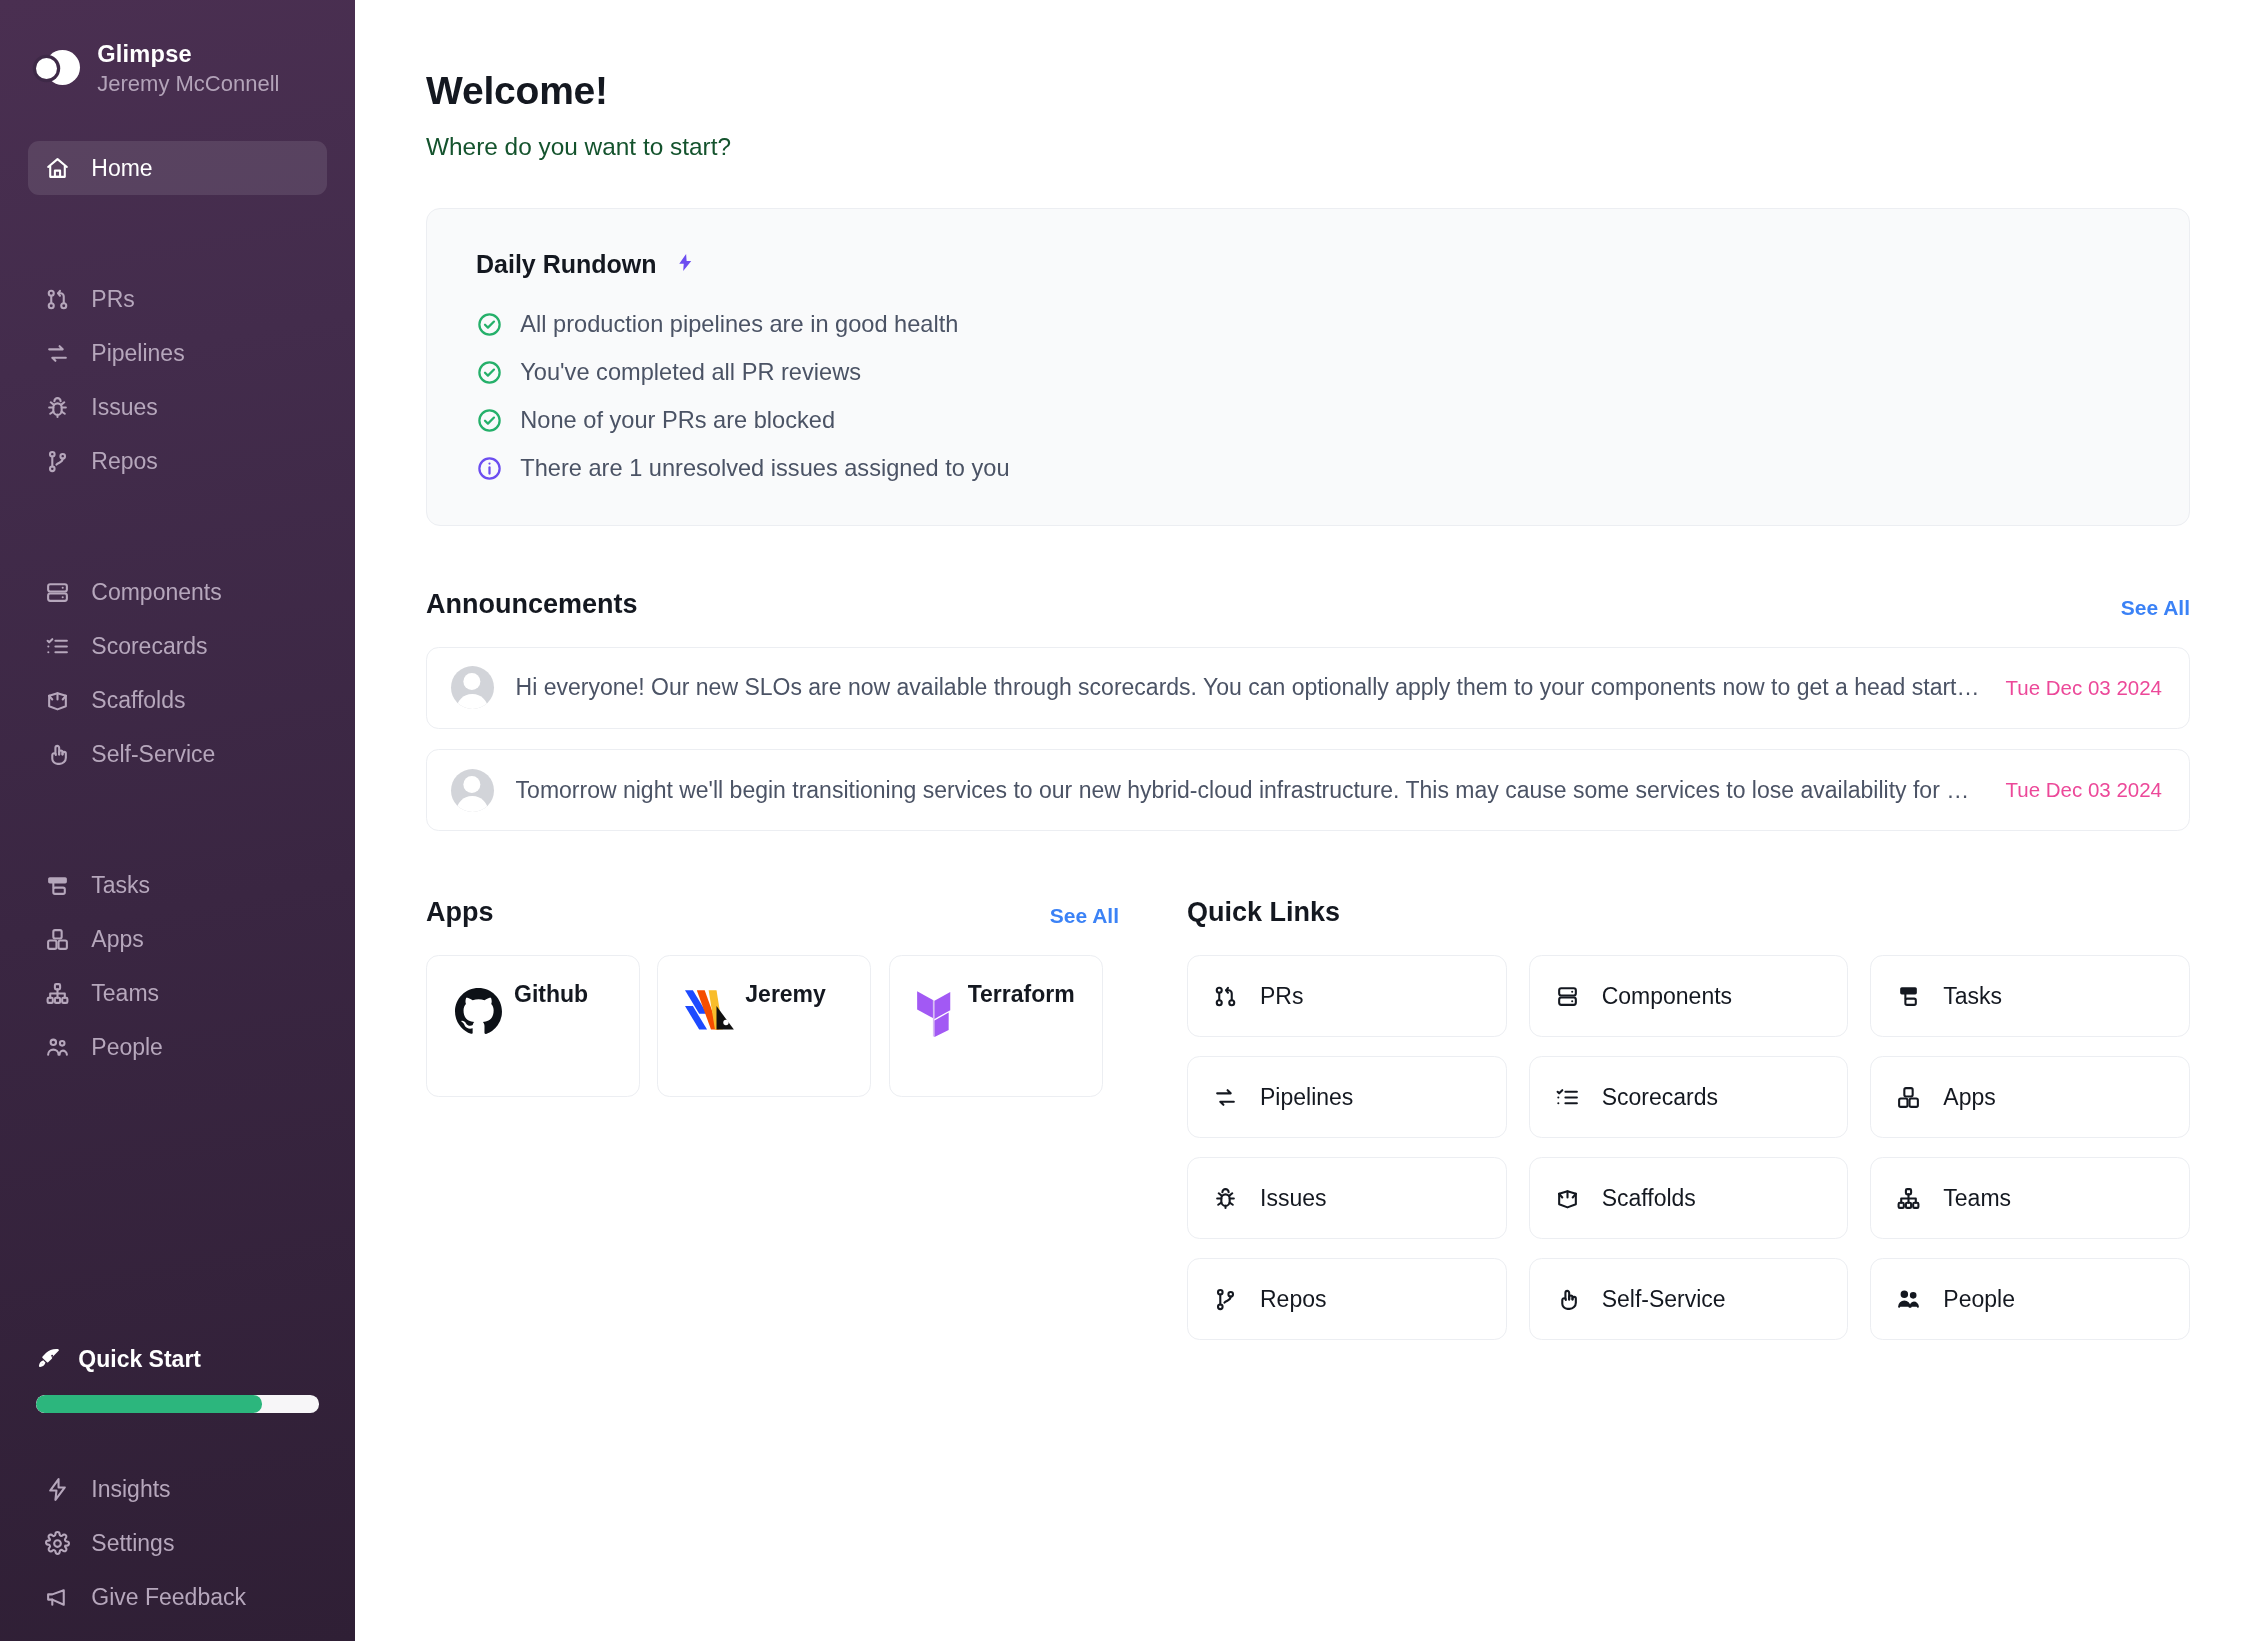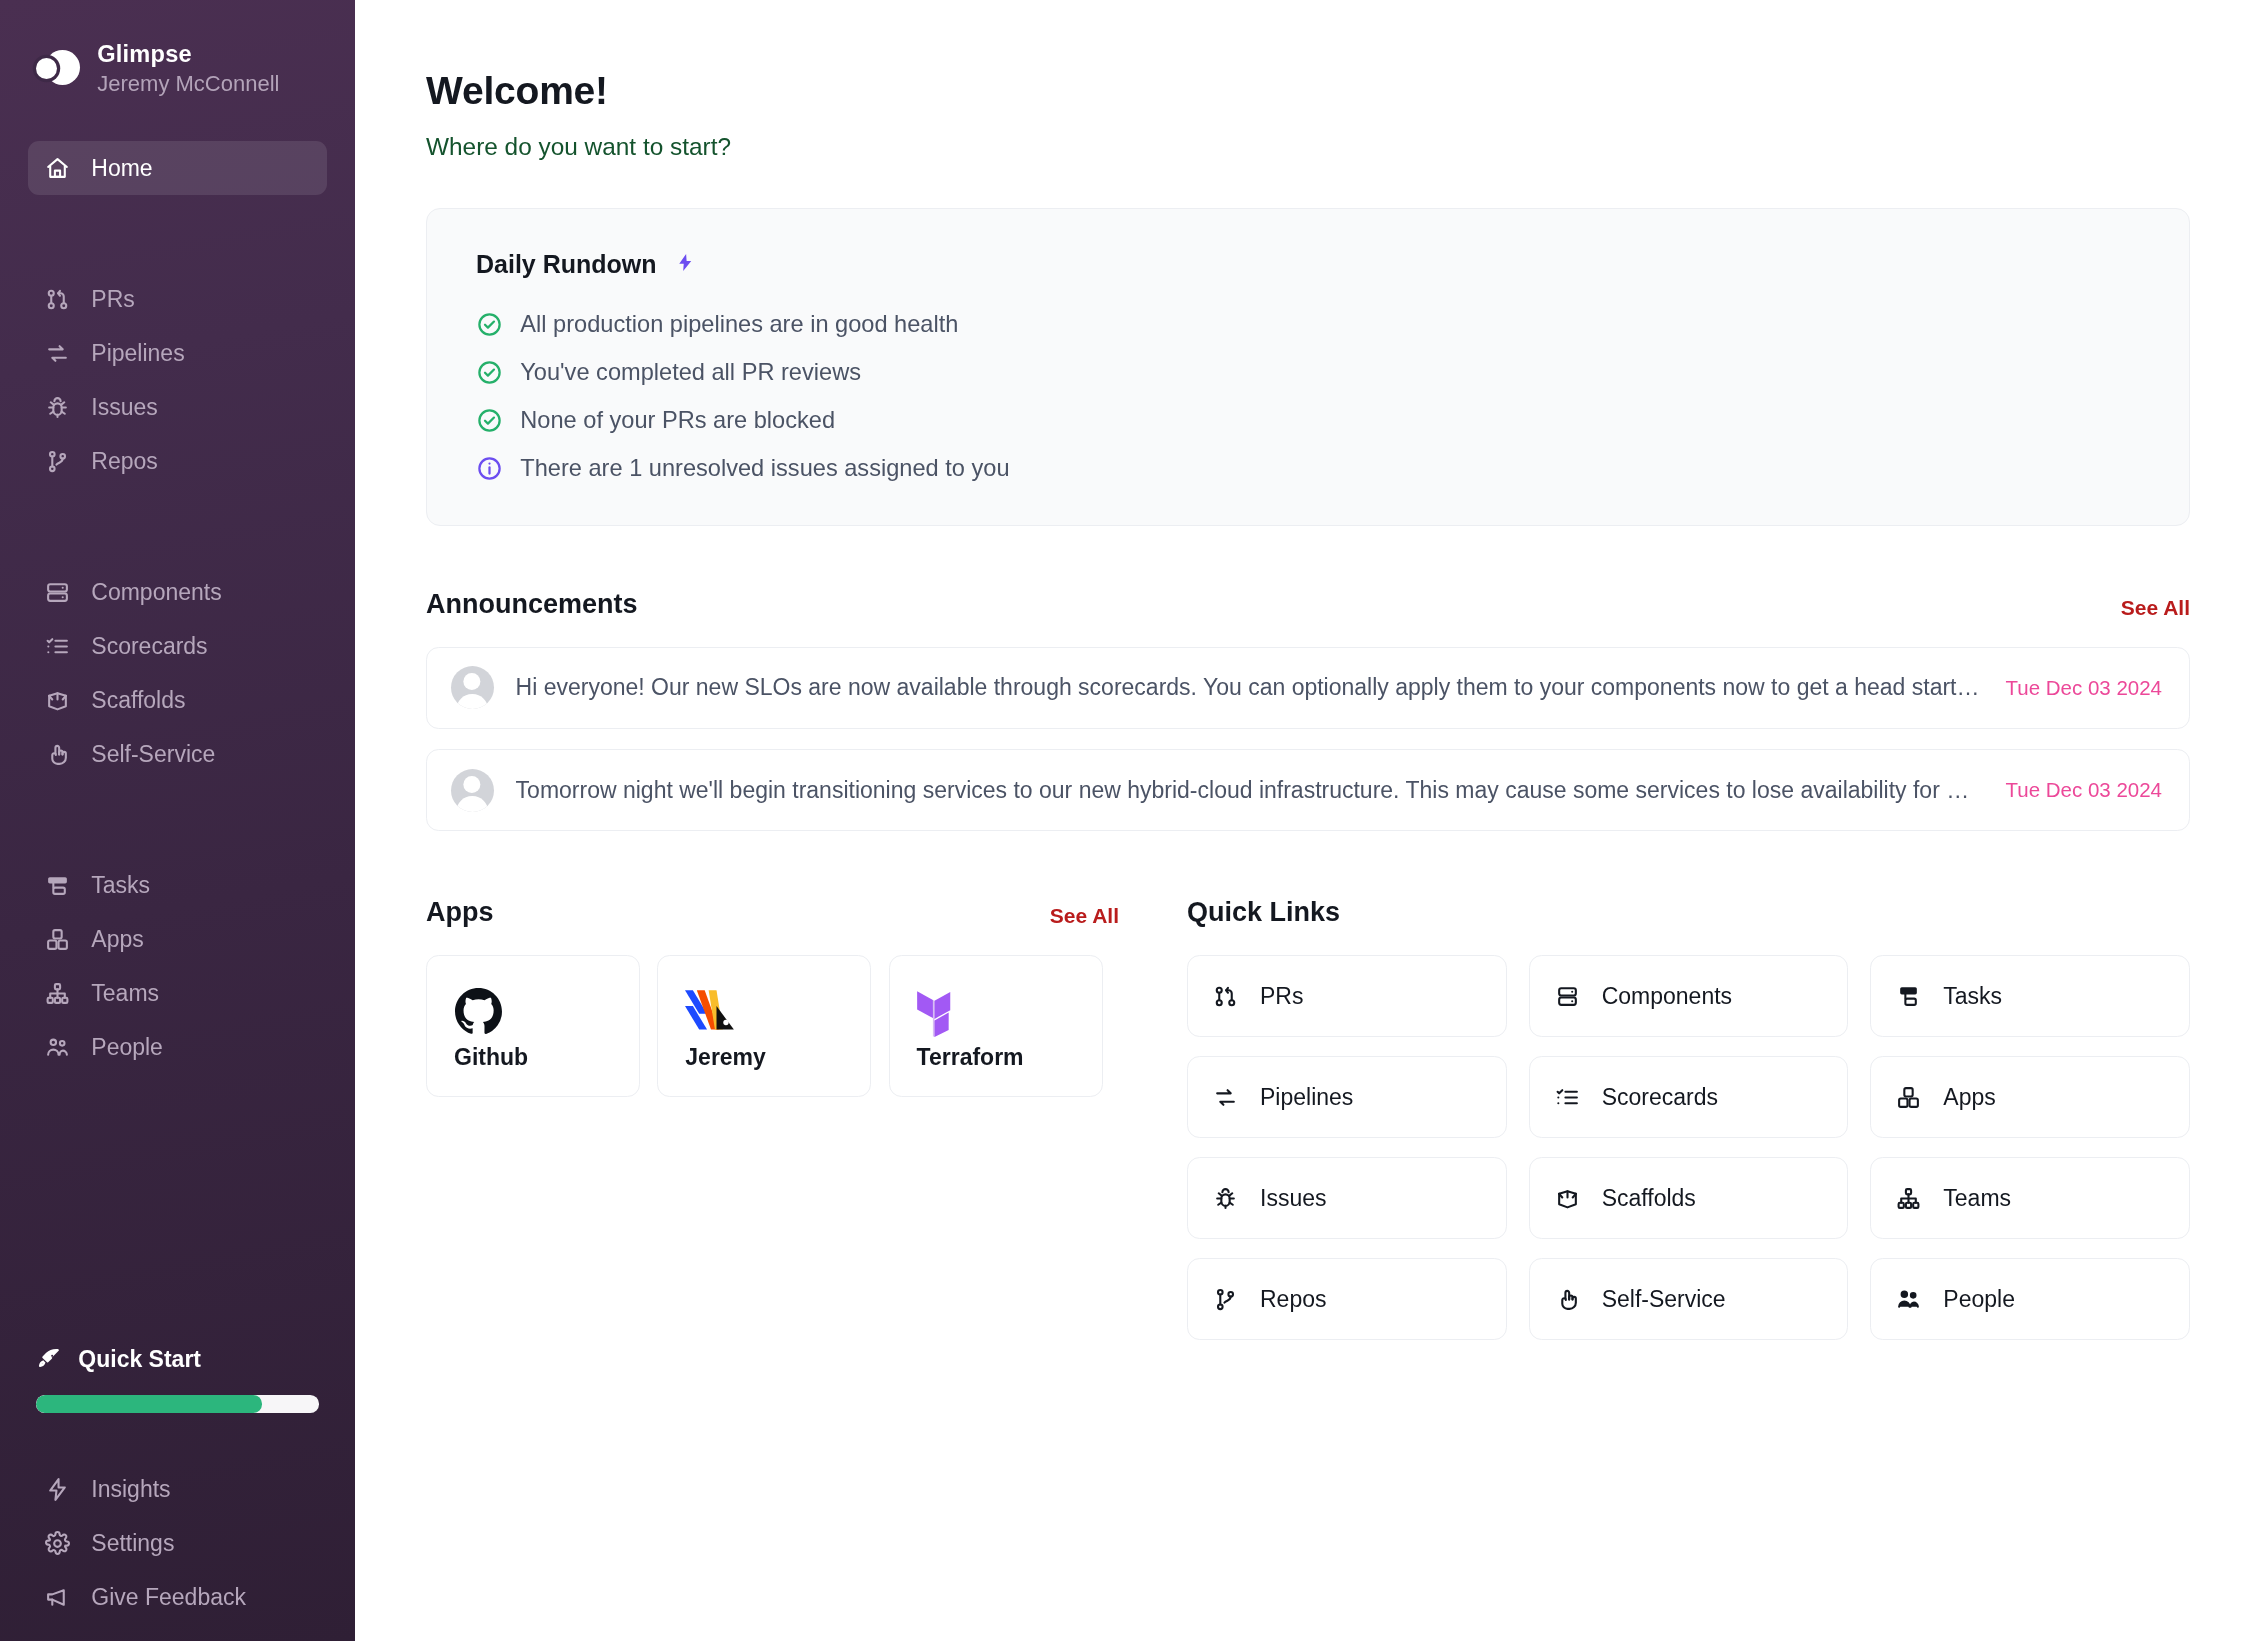--- a/index.html
+++ b/index.html
@@ -104,7 +104,7 @@
     text-align: right;
   }
   .section-title { font-size: 27px; font-weight: bold; color: #141820; }
-  .see-all { font-size: 21px; color: #b91c1c; font-weight: bold; cursor: pointer; }
+  .see-all { font-size: 21px; color: #3b82f6; font-weight: bold; cursor: pointer; }
 
   .ann-list { margin-top: 27px; display: flex; flex-direction: column; gap: 20.5px; }
   .ann-row {

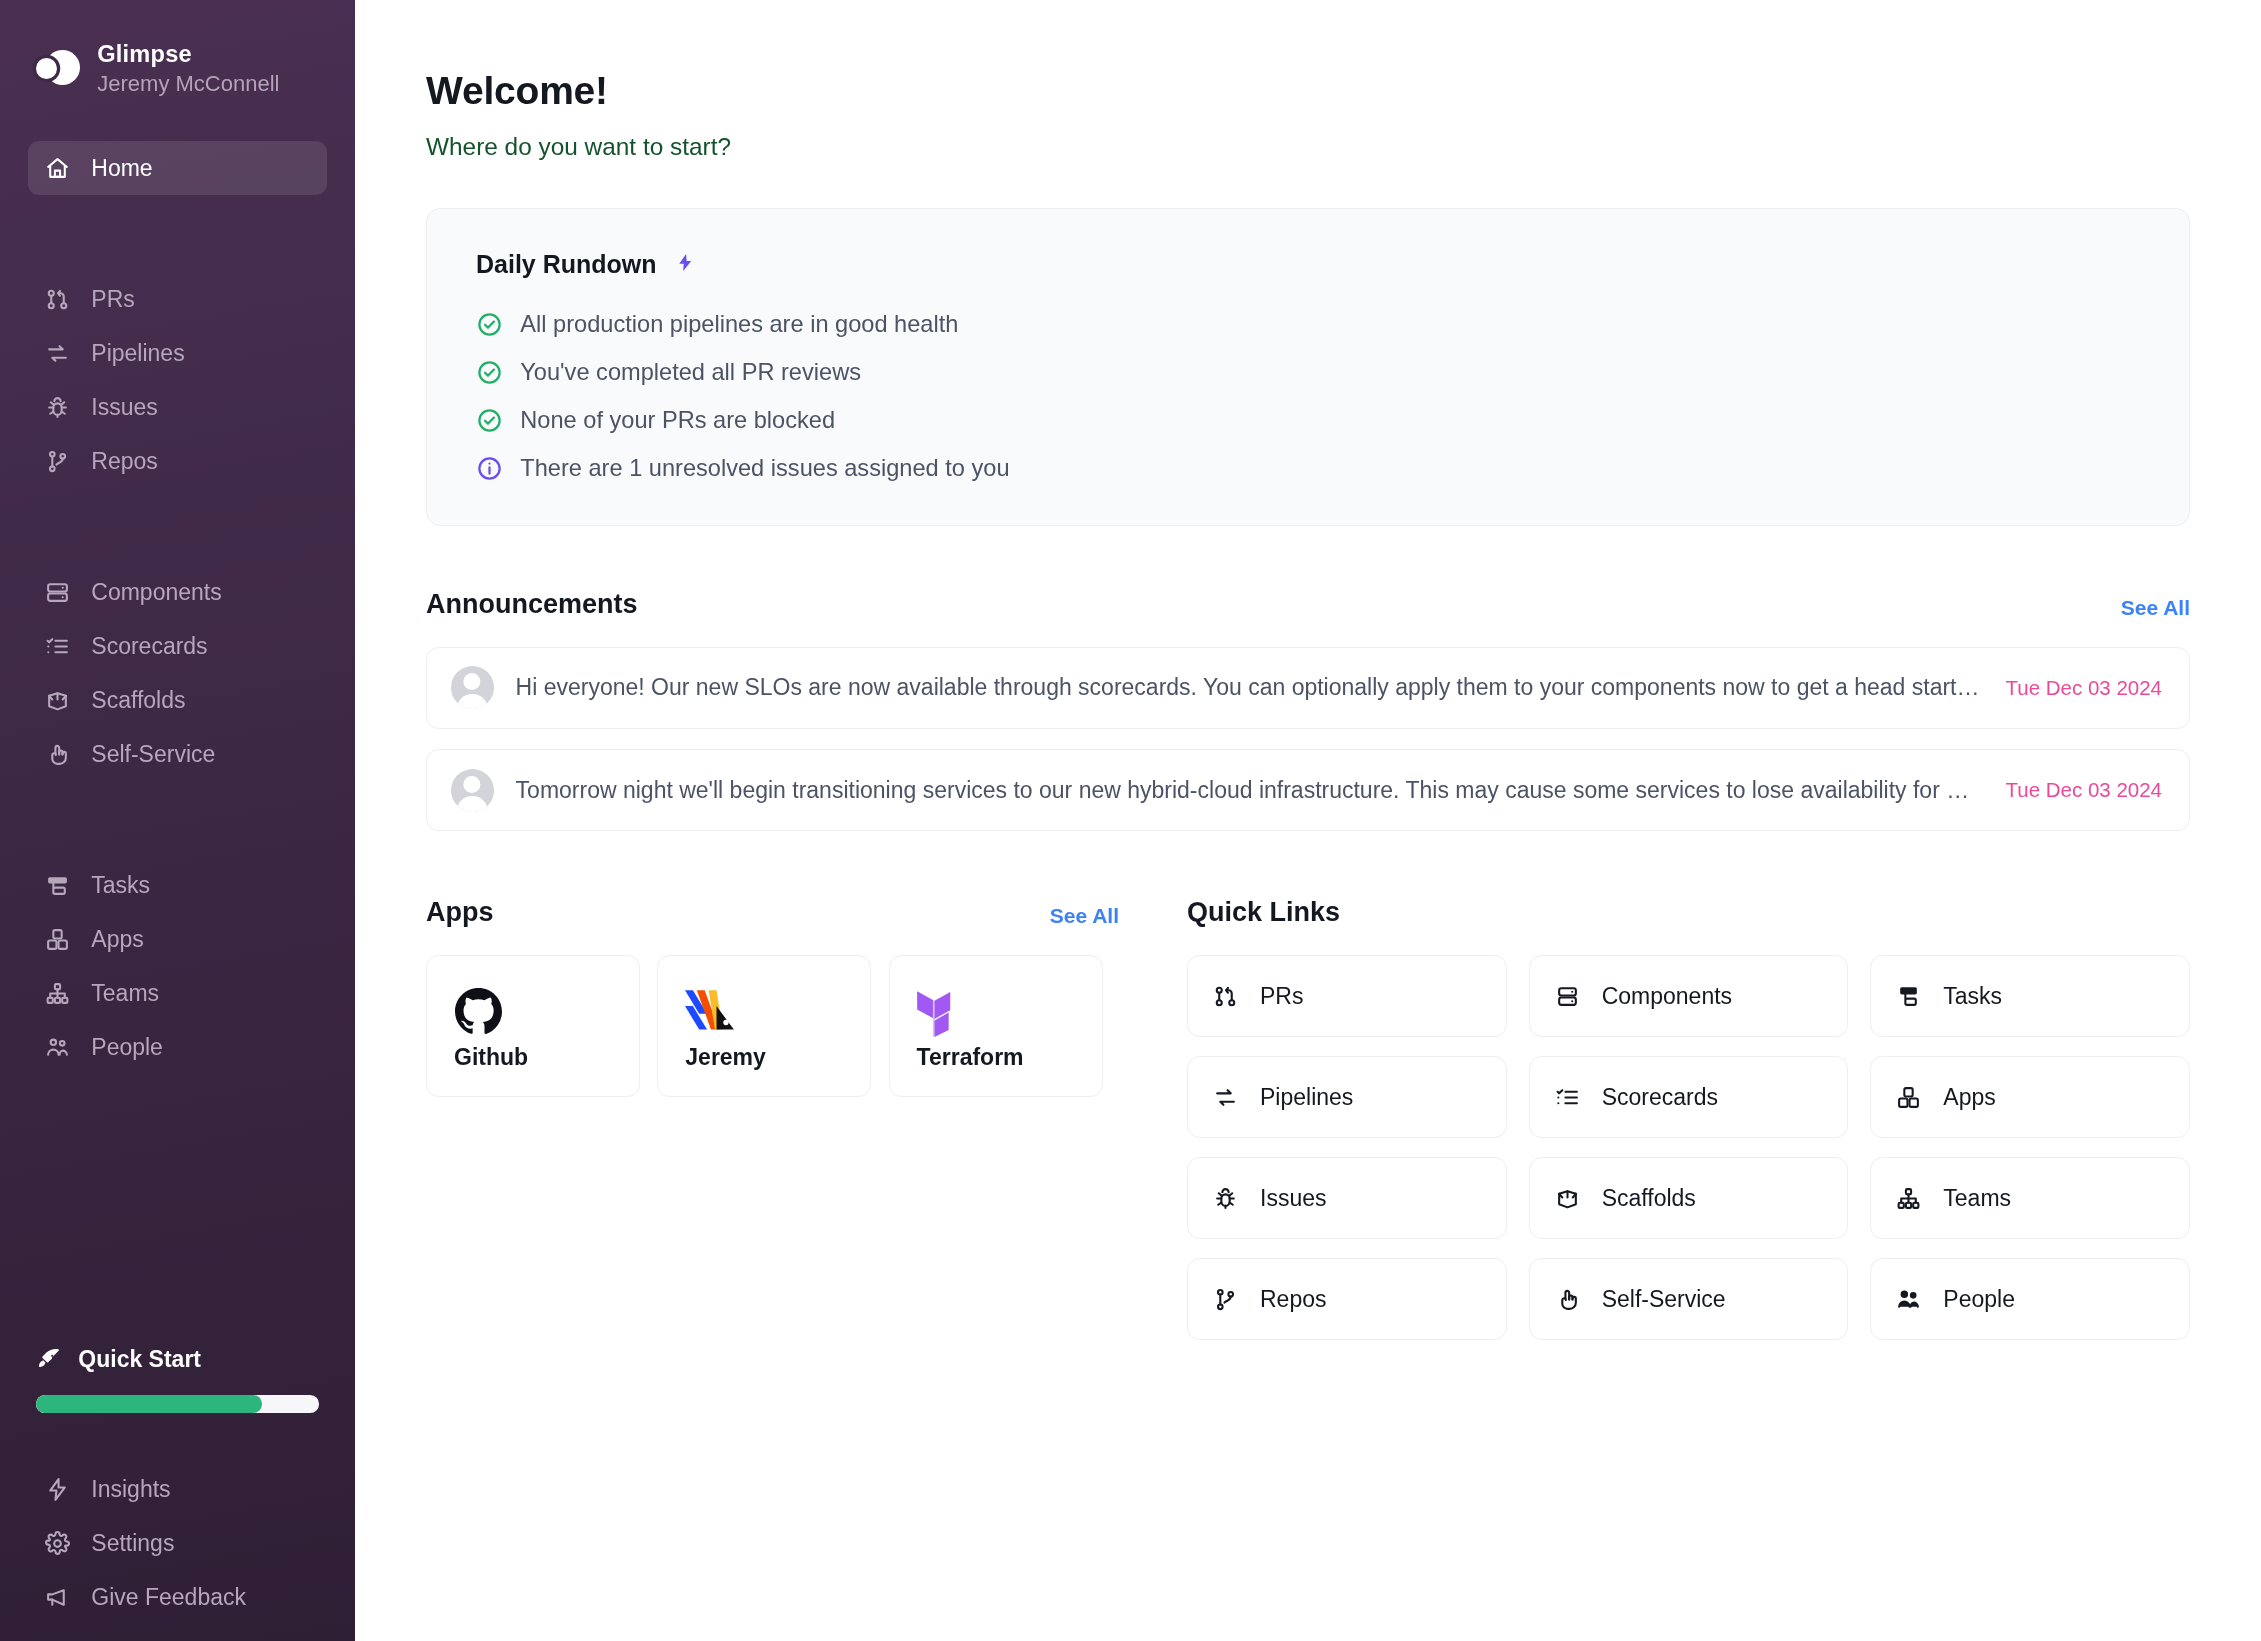--- a/index.html
+++ b/index.html
@@ -137,7 +137,7 @@
     border: 1.6px solid #eceef2; border-radius: 12.6px;
     background: #fff;
     padding: 25px 27px;
-    display: flex; flex-direction: column; justify-content: space-between;
+    display: flex; flex-direction: row; justify-content: flex-start;
     cursor: pointer;
   }
   .app-logo { width: 60px; height: 60px; display: flex; align-items: center; }

